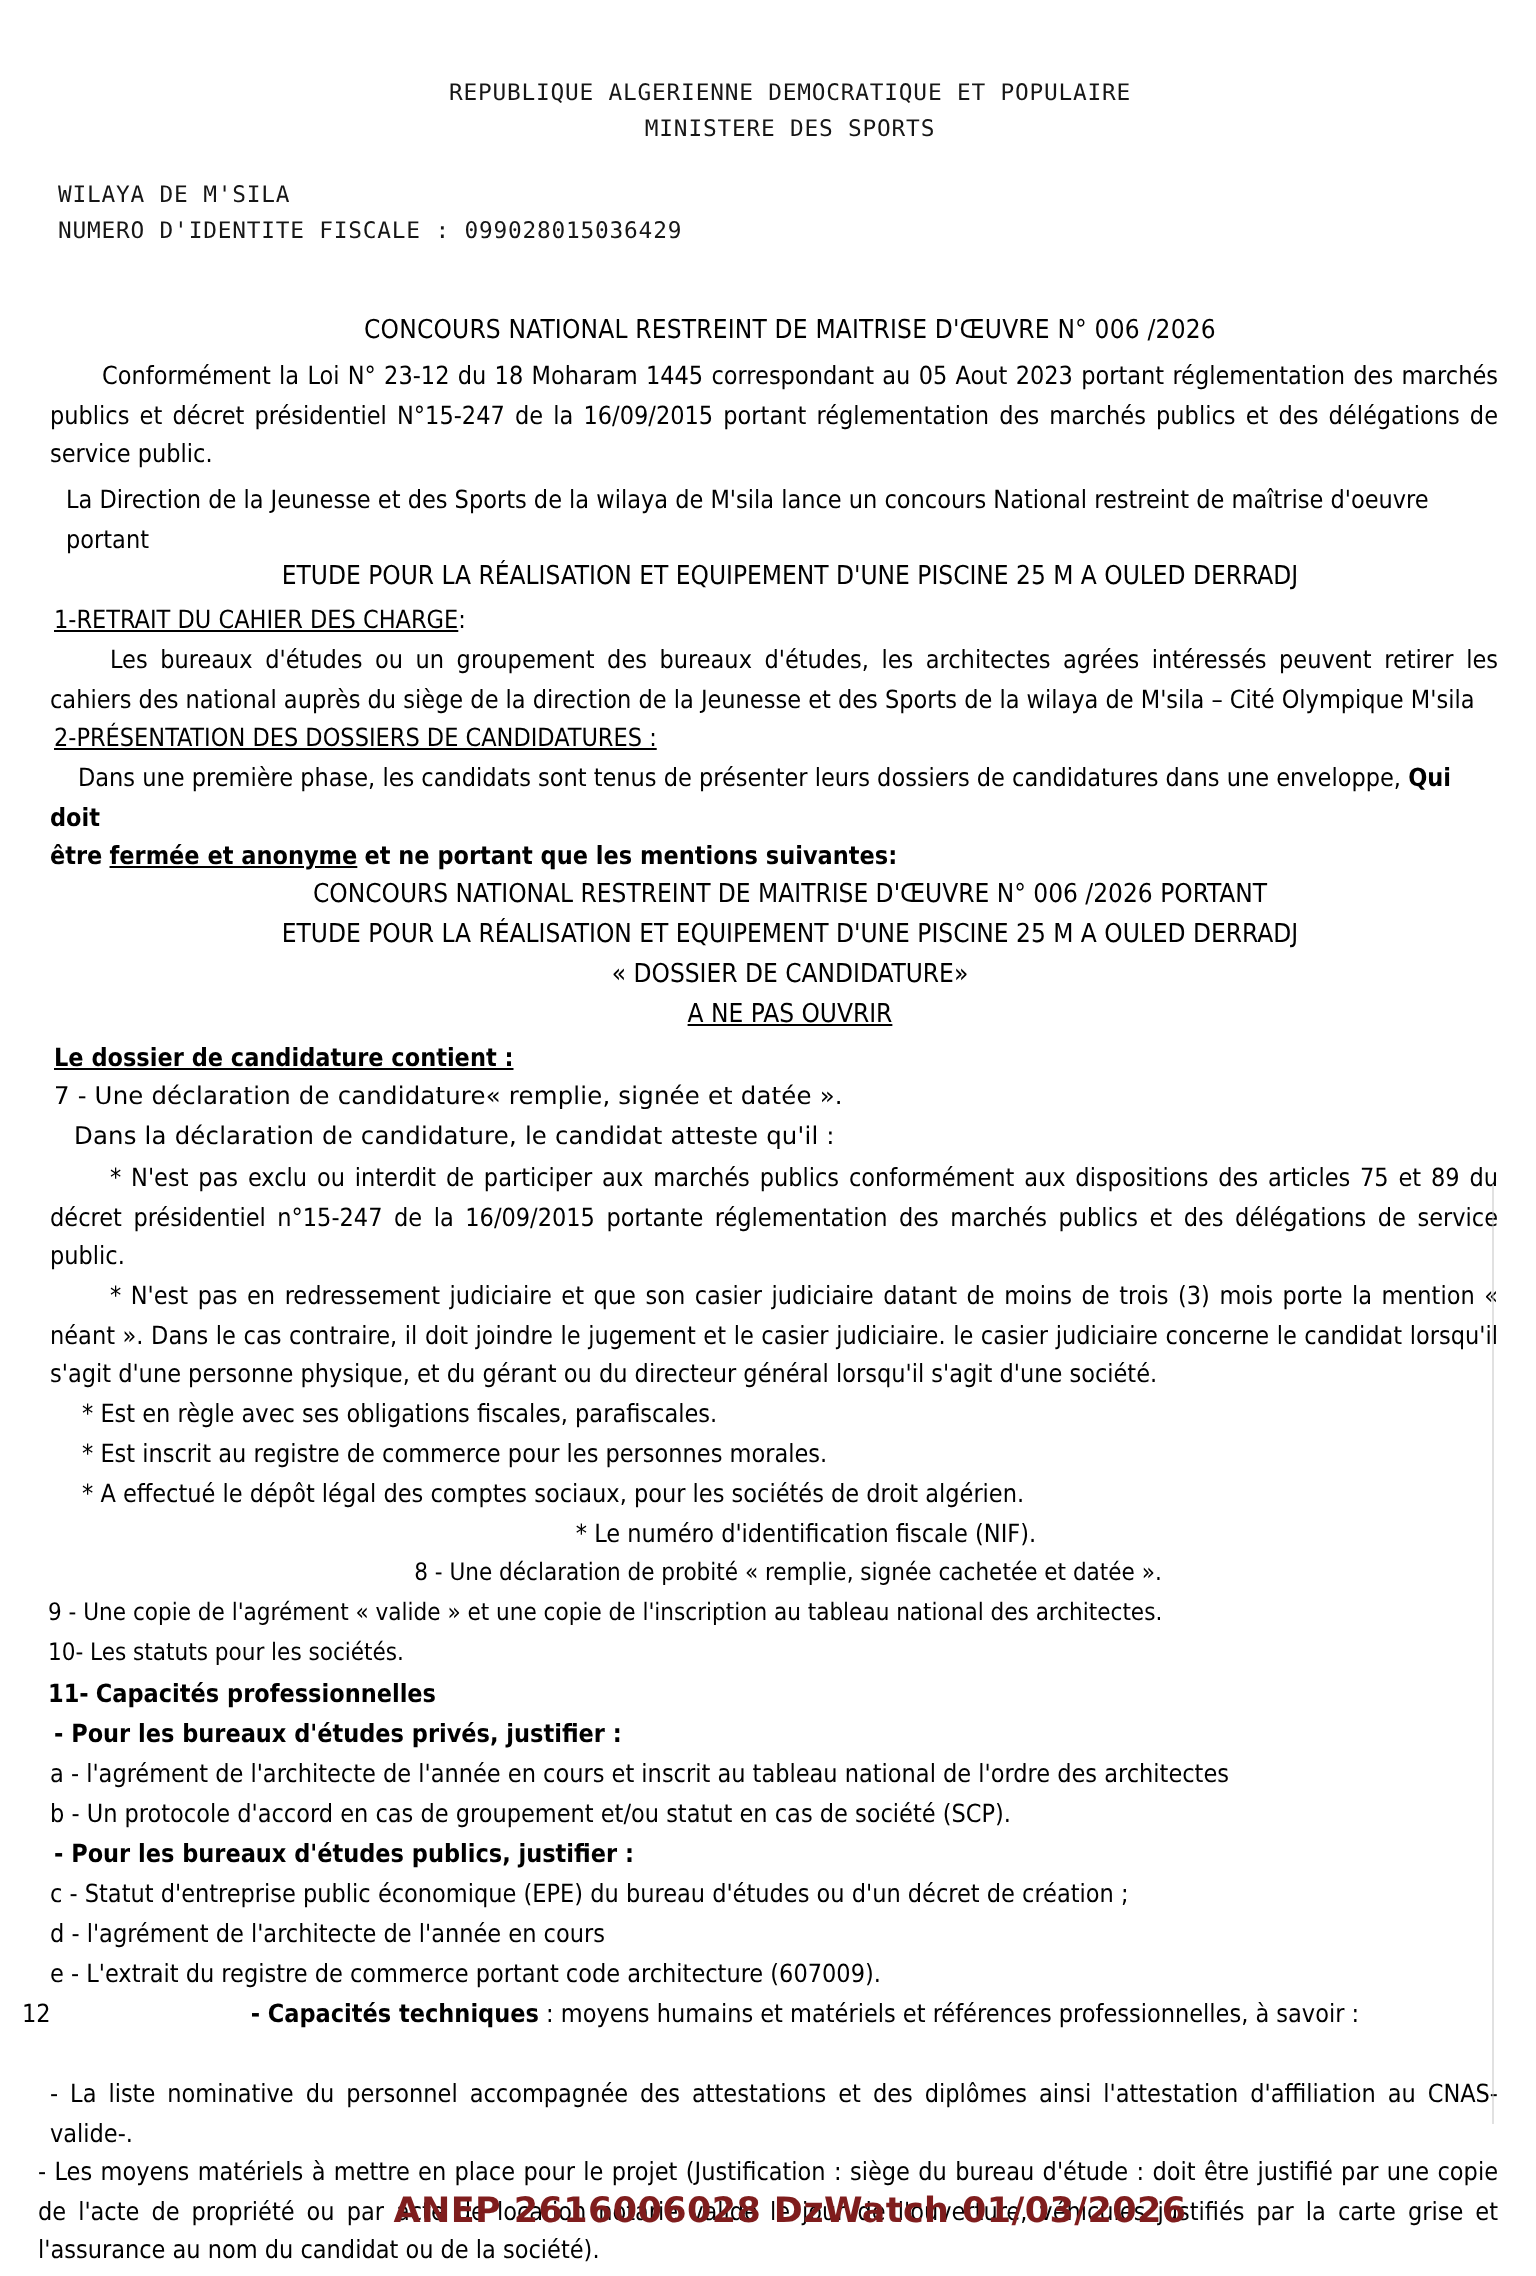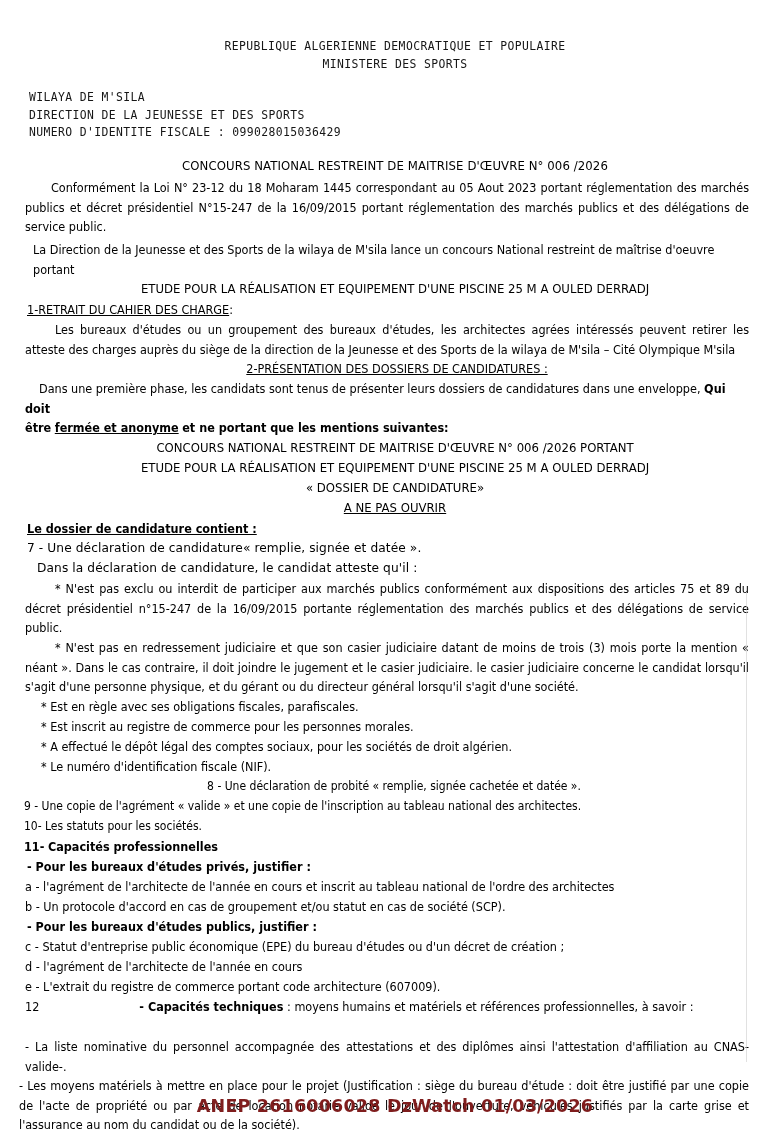--- a/index.html
+++ b/index.html
@@ -88,7 +88,6 @@
 
   <div class="blk mono" style="left: 18px; top: 89px;">
     <div>WILAYA DE M'SILA</div>
-    <div>DIRECTION DE LA JEUNESSE ET DES SPORTS</div>
     <div>NUMERO D'IDENTITE FISCALE : 099028015036429</div>
   </div>
 

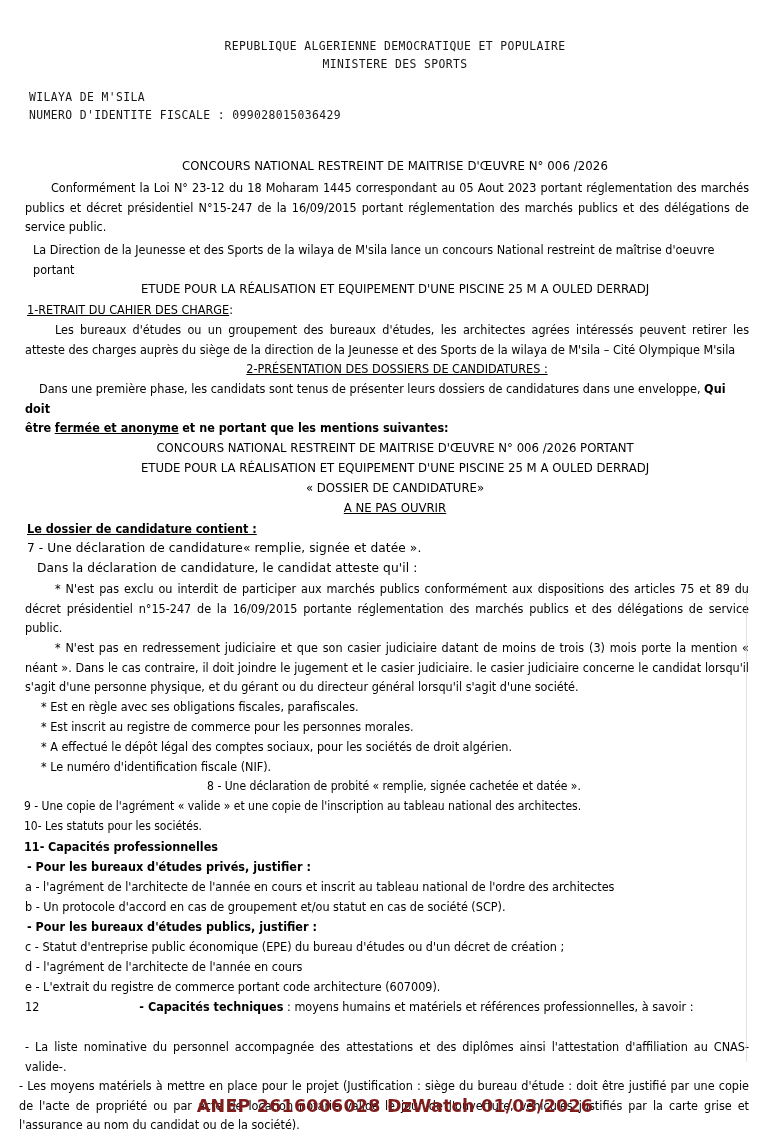--- a/index.html
+++ b/index.html
@@ -103,7 +103,7 @@
     <span class="u">1-RETRAIT DU CAHIER DES CHARGE</span><span>:</span>
   </div>
 
-  <div class="blk body-txt" style="left: 14px; top: 320px; width: 724px; text-indent: 30px;">Les bureaux d'études ou un groupement des bureaux d'études, les architectes agrées intéressés peuvent retirer les atteste des charges auprès du siège de la direction de la Jeunesse et des Sports de la wilaya de M'sila – Cité Olympique  M'sila</div>
+  <div class="blk body-txt" style="left: 14px; top: 320px; width: 724px; text-indent: 30px;">Les bureaux d'études ou un groupement des bureaux d'études, les architectes agrées intéressés peuvent retirer les cahiers des national auprès du siège de la direction de la Jeunesse et des Sports de la wilaya de M'sila – Cité Olympique  M'sila</div>
 
   <div class="blk body-txt nj u" style="left: 16px; top: 359px; width: 740px; text-align: center;">2-PRÉSENTATION DES DOSSIERS DE CANDIDATURES :</div>
 

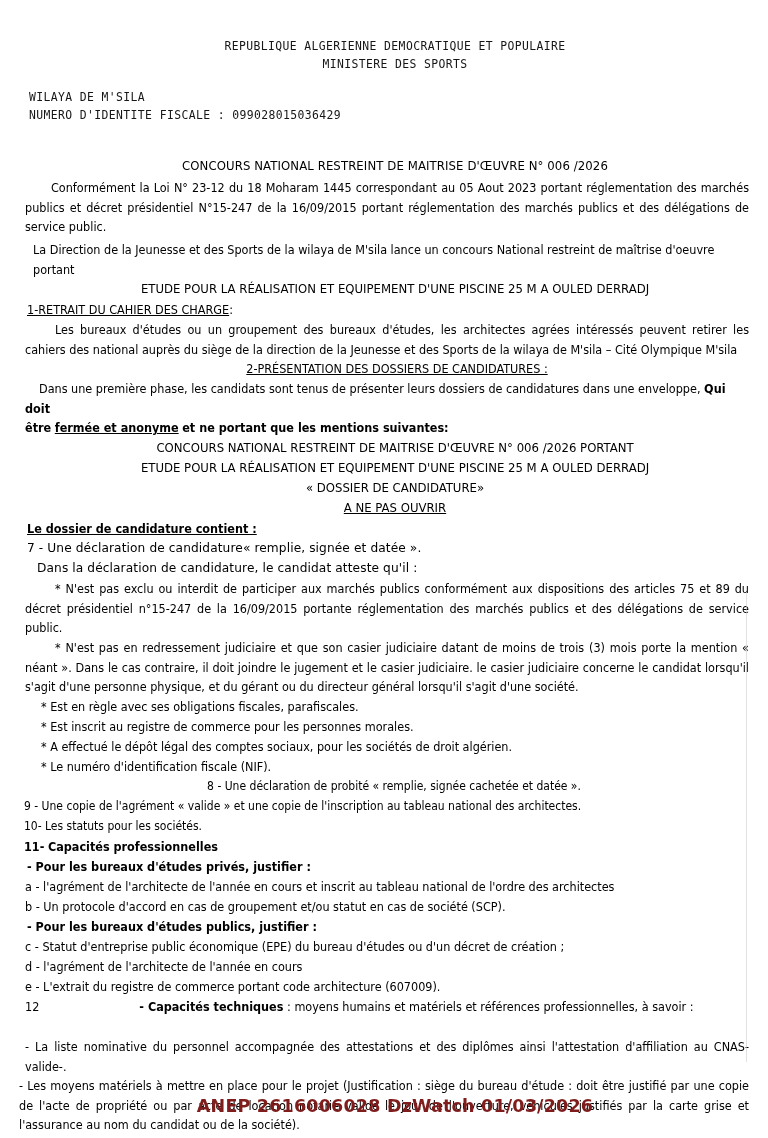--- a/index.html
+++ b/index.html
@@ -105,7 +105,7 @@
 
   <div class="blk body-txt" style="left: 14px; top: 320px; width: 724px; text-indent: 30px;">Les bureaux d'études ou un groupement des bureaux d'études, les architectes agrées intéressés peuvent retirer les cahiers des national auprès du siège de la direction de la Jeunesse et des Sports de la wilaya de M'sila – Cité Olympique  M'sila</div>
 
-  <div class="blk body-txt nj u" style="left: 16px; top: 359px; width: 740px; text-align: center;">2-PRÉSENTATION DES DOSSIERS DE CANDIDATURES :</div>
+  <div class="blk body-txt nj u" style="left: 16px; top: 359px; width: 740px;">2-PRÉSENTATION DES DOSSIERS DE CANDIDATURES :</div>
 
   <div class="blk body-txt nj" style="left: 14px; top: 379px; width: 724px;">
     <span style="padding-left:14px;">Dans une première phase, les candidats sont tenus de présenter leurs dossiers de candidatures dans une enveloppe,</span>

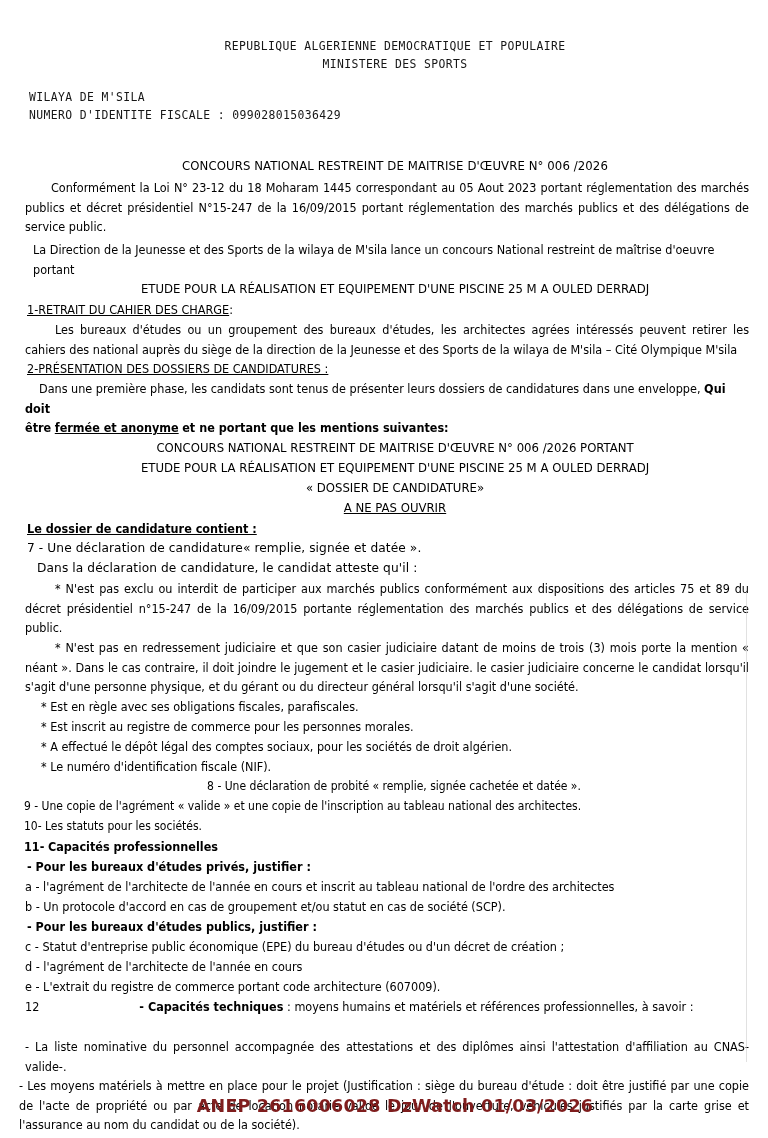--- a/index.html
+++ b/index.html
@@ -139,7 +139,7 @@
 
   <div class="blk body-txt nj" style="left: 30px; top: 737px; width: 724px;">* A effectué le dépôt légal des comptes sociaux, pour les sociétés de droit algérien.</div>
 
-  <div class="blk body-txt nj" style="left: 30px; top: 757px; width: 724px;">* Le numéro d'identification fiscale (NIF).</div>
+  <div class="blk body-txt nj" style="left: 30px; top: 757px; width: 724px; text-align: center;">* Le numéro d'identification fiscale (NIF).</div>
 
   <div class="blk body-txt nj" style="left: 13px; top: 777px; width: 740px; font-size: 12px; text-align: center;">8 - Une déclaration de probité « remplie, signée cachetée et datée ».</div>
 

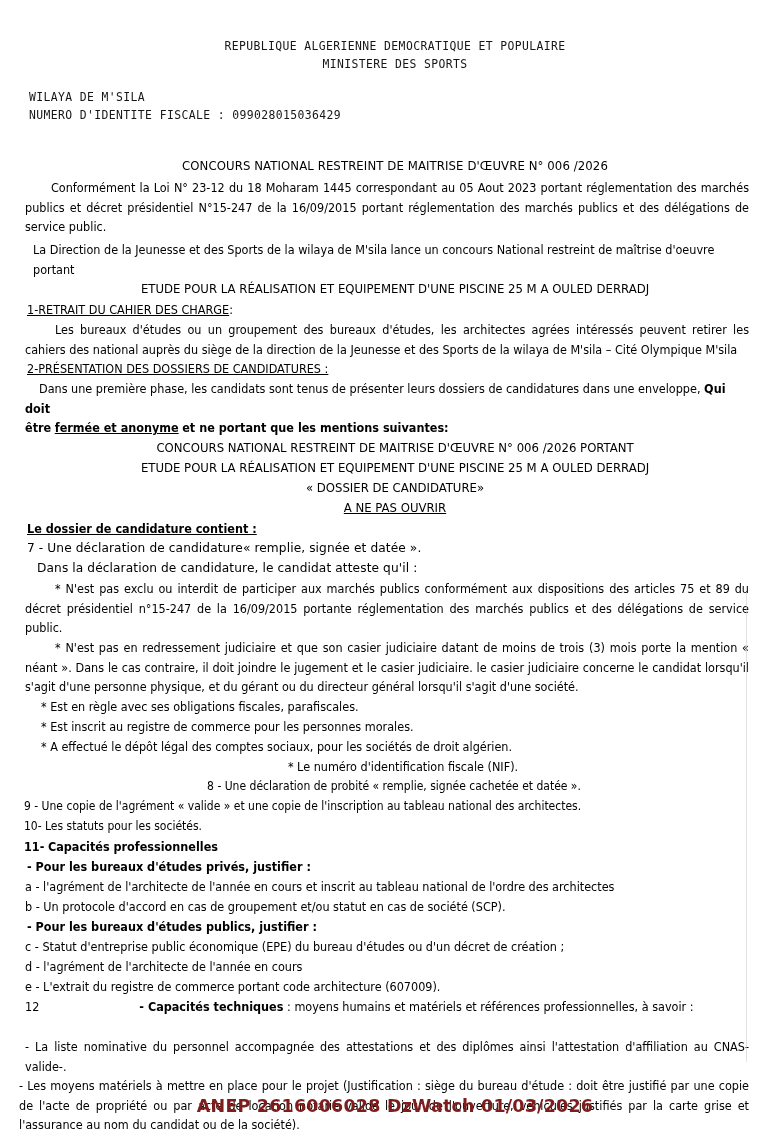--- a/index.html
+++ b/index.html
@@ -166,7 +166,7 @@
 
   <div class="blk body-txt nj" style="left: 14px; top: 977px; width: 740px;">e - L'extrait du registre de commerce portant code architecture (607009).</div>
 
-  <div class="blk body-txt nj" style="left: 14px; top: 997px; width: 740px;">
+  <div class="blk body-txt nj" style="left: 0; top: 997px; width: 740px;">
     <span>12</span><span style="display:inline-block; width:100px;"></span><span class="b">- Capacités techniques</span>
     <span>: moyens humains et matériels et références professionnelles, à savoir :</span>
   </div>

